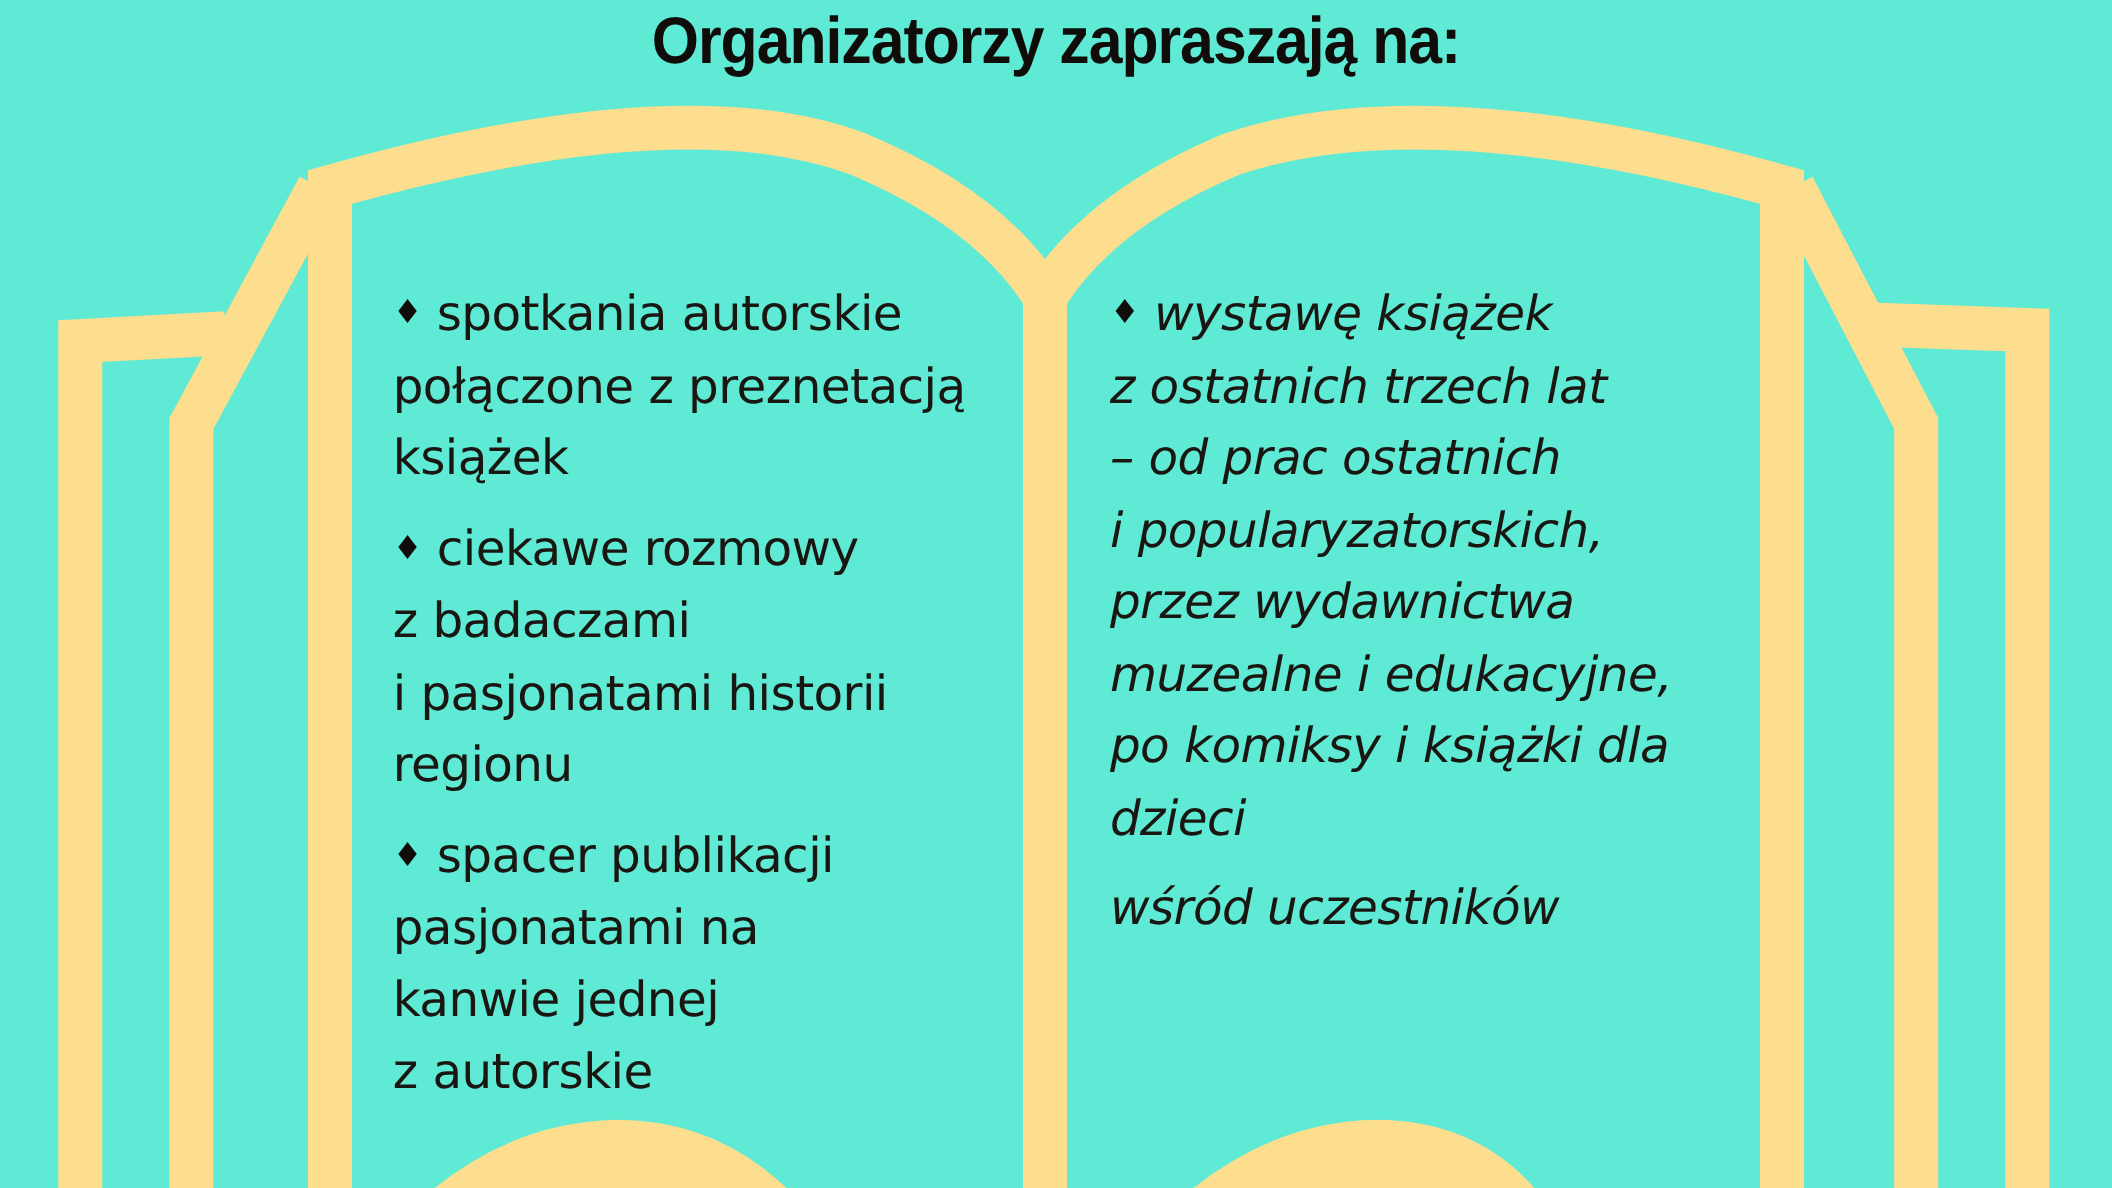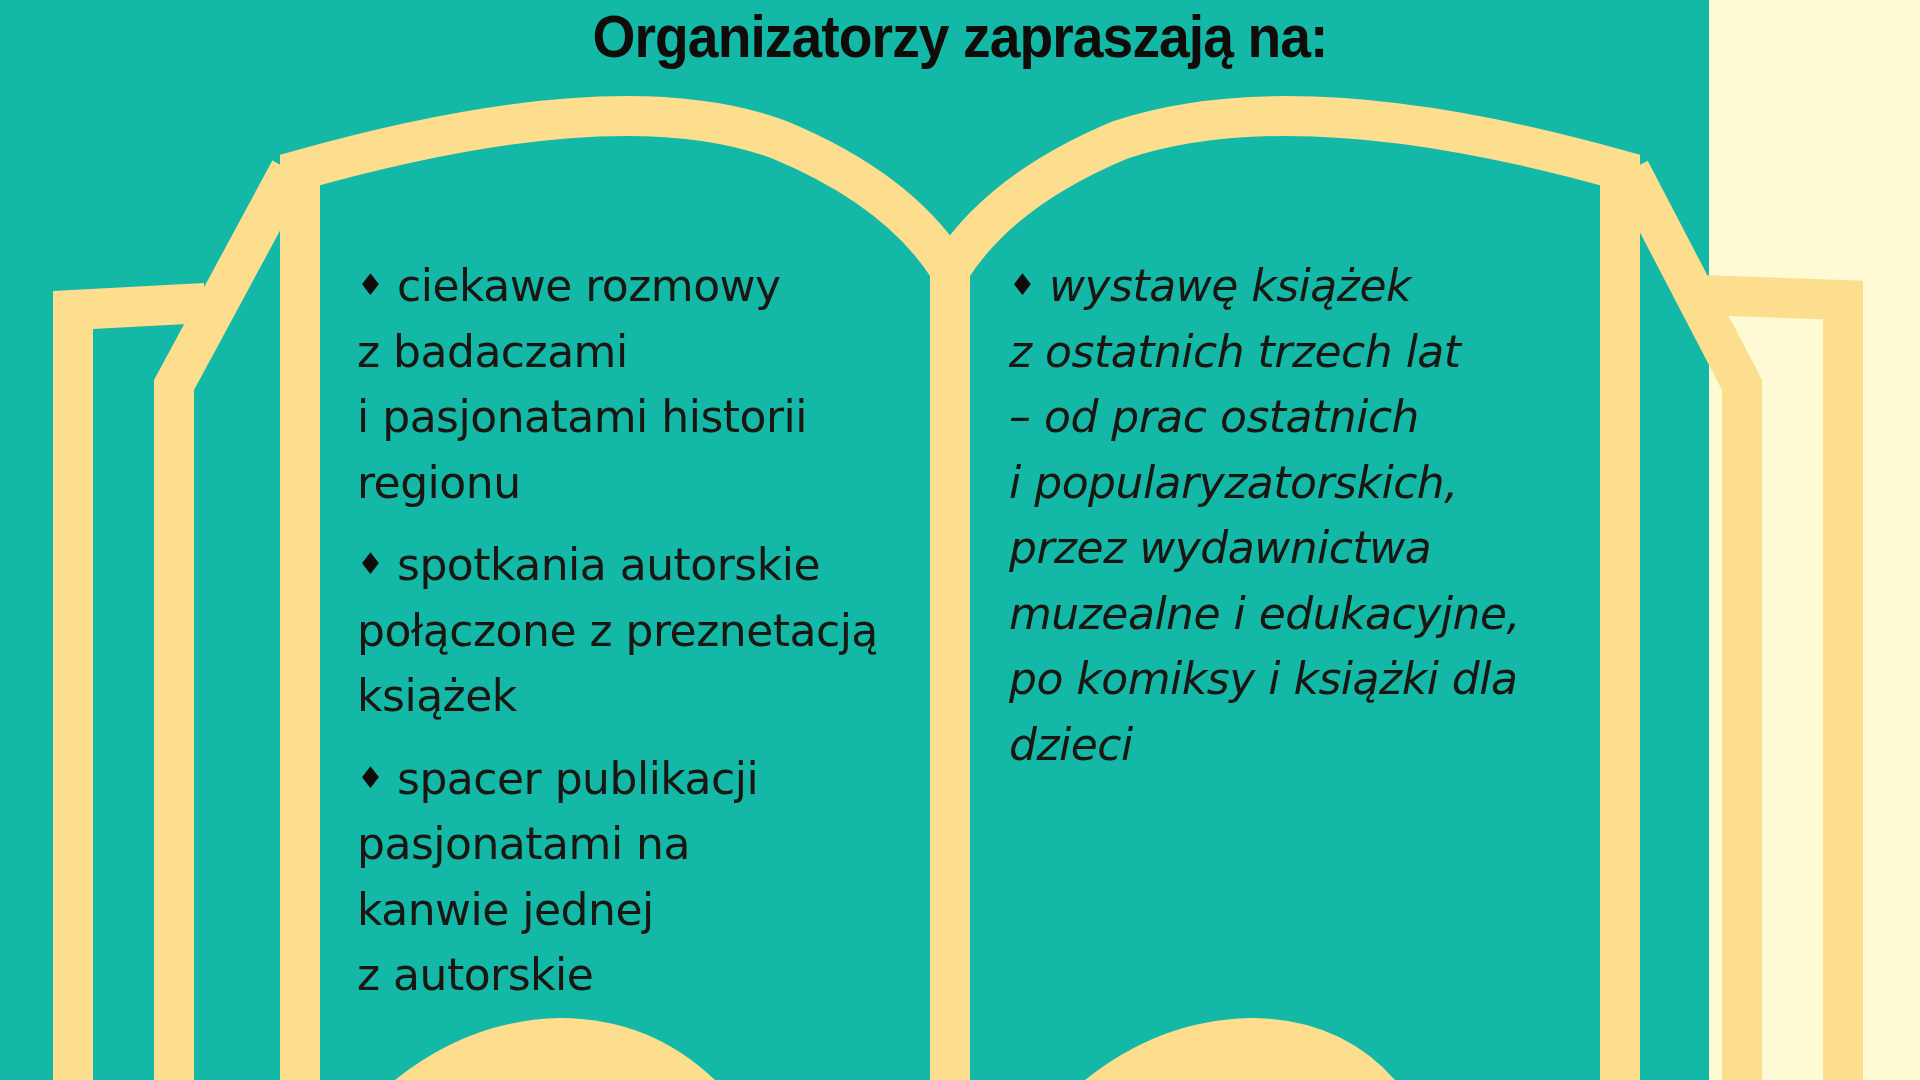--- a/index.html
+++ b/index.html
@@ -12,9 +12,9 @@
     }
     .canvas {
       position: relative;
-      width: 1709px;
+      width: 1920px;
       height: 1080px;
-      background: #14b8a6;
+      background: #5eead4;
     }
     .book-svg {
       position: absolute;

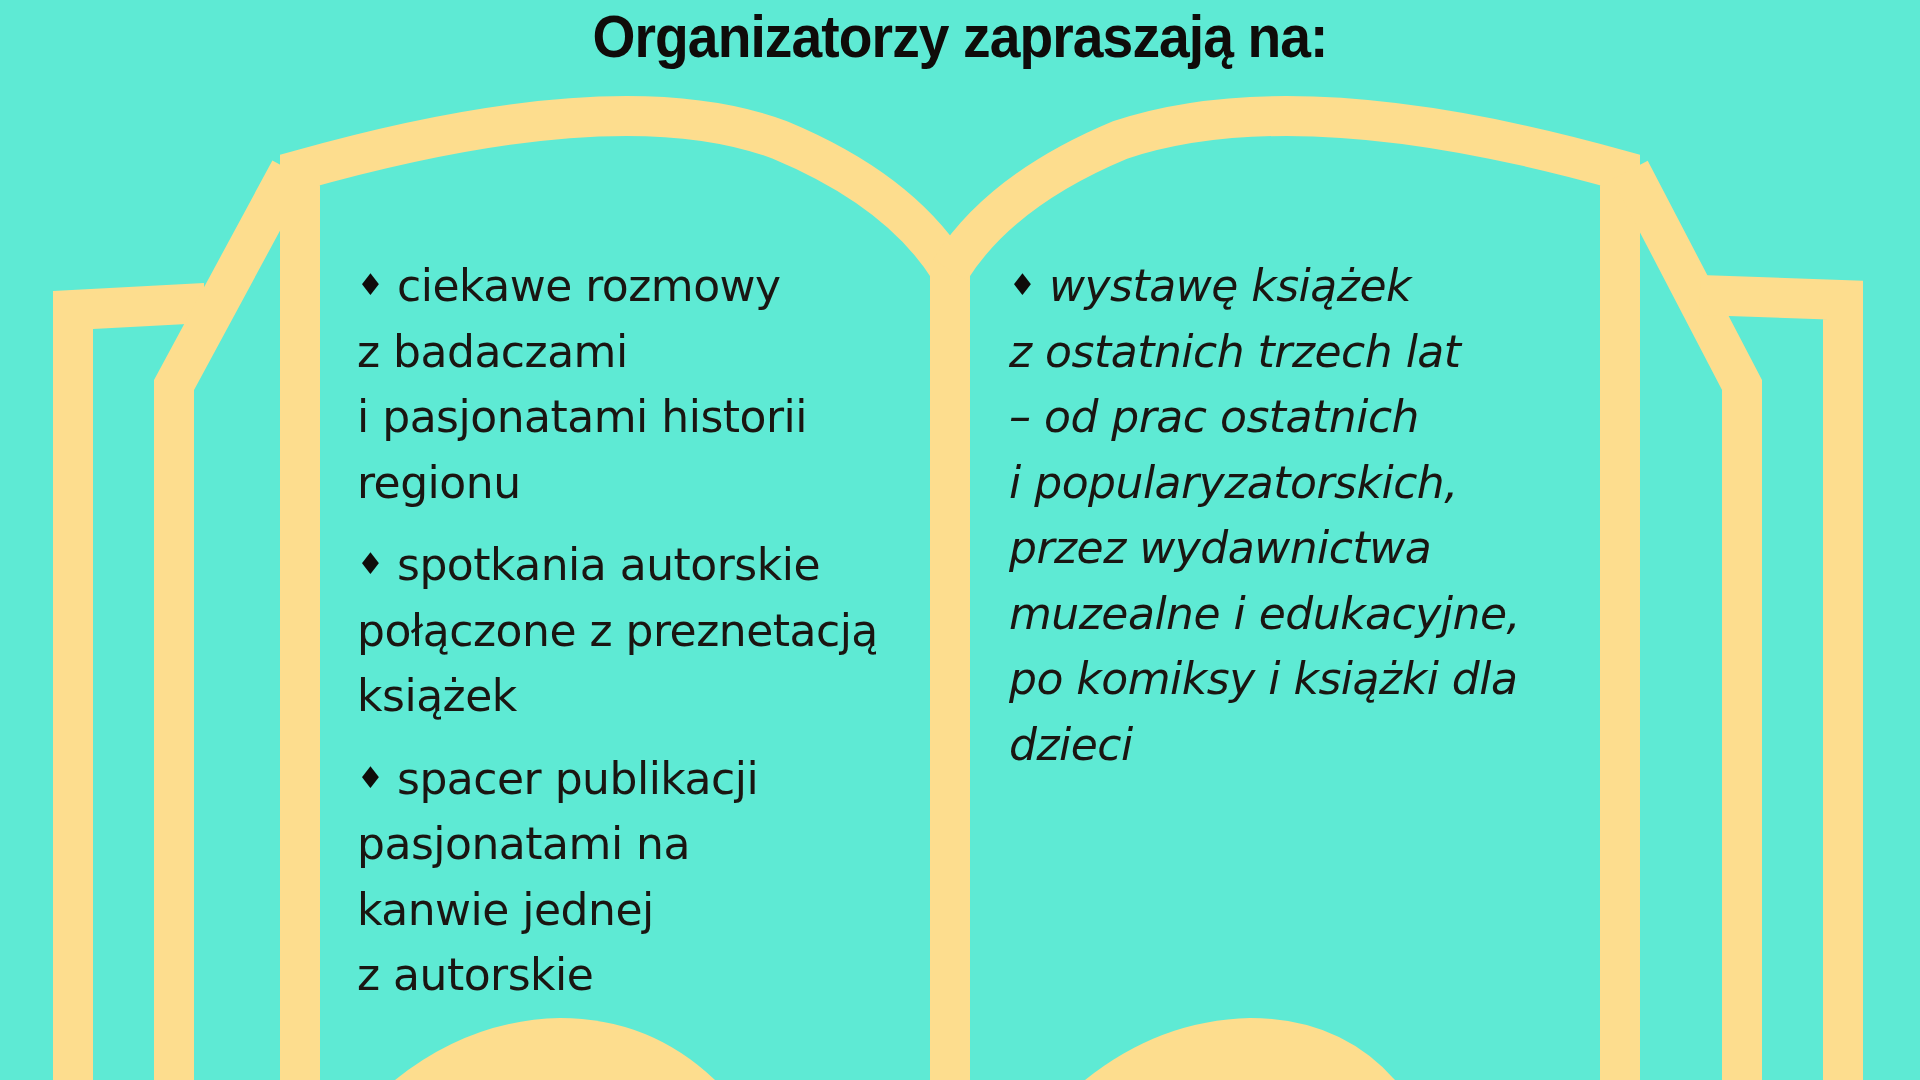--- a/index.html
+++ b/index.html
@@ -88,15 +88,15 @@
 
   <div class="column left">
     <div class="item">
+      <span class="line"><span class="bullet">♦</span><span>spotkania autorskie</span></span>
+      <span class="line">połączone z preznetacją</span>
+      <span class="line">książek</span>
+    </div>
+    <div class="item">
       <span class="line"><span class="bullet">♦</span><span>ciekawe rozmowy</span></span>
       <span class="line">z badaczami</span>
       <span class="line">i pasjonatami historii</span>
       <span class="line">regionu</span>
-    </div>
-    <div class="item">
-      <span class="line"><span class="bullet">♦</span><span>spotkania autorskie</span></span>
-      <span class="line">połączone z preznetacją</span>
-      <span class="line">książek</span>
     </div>
     <div class="item">
       <span class="line"><span class="bullet">♦</span><span>spacer publikacji</span></span>

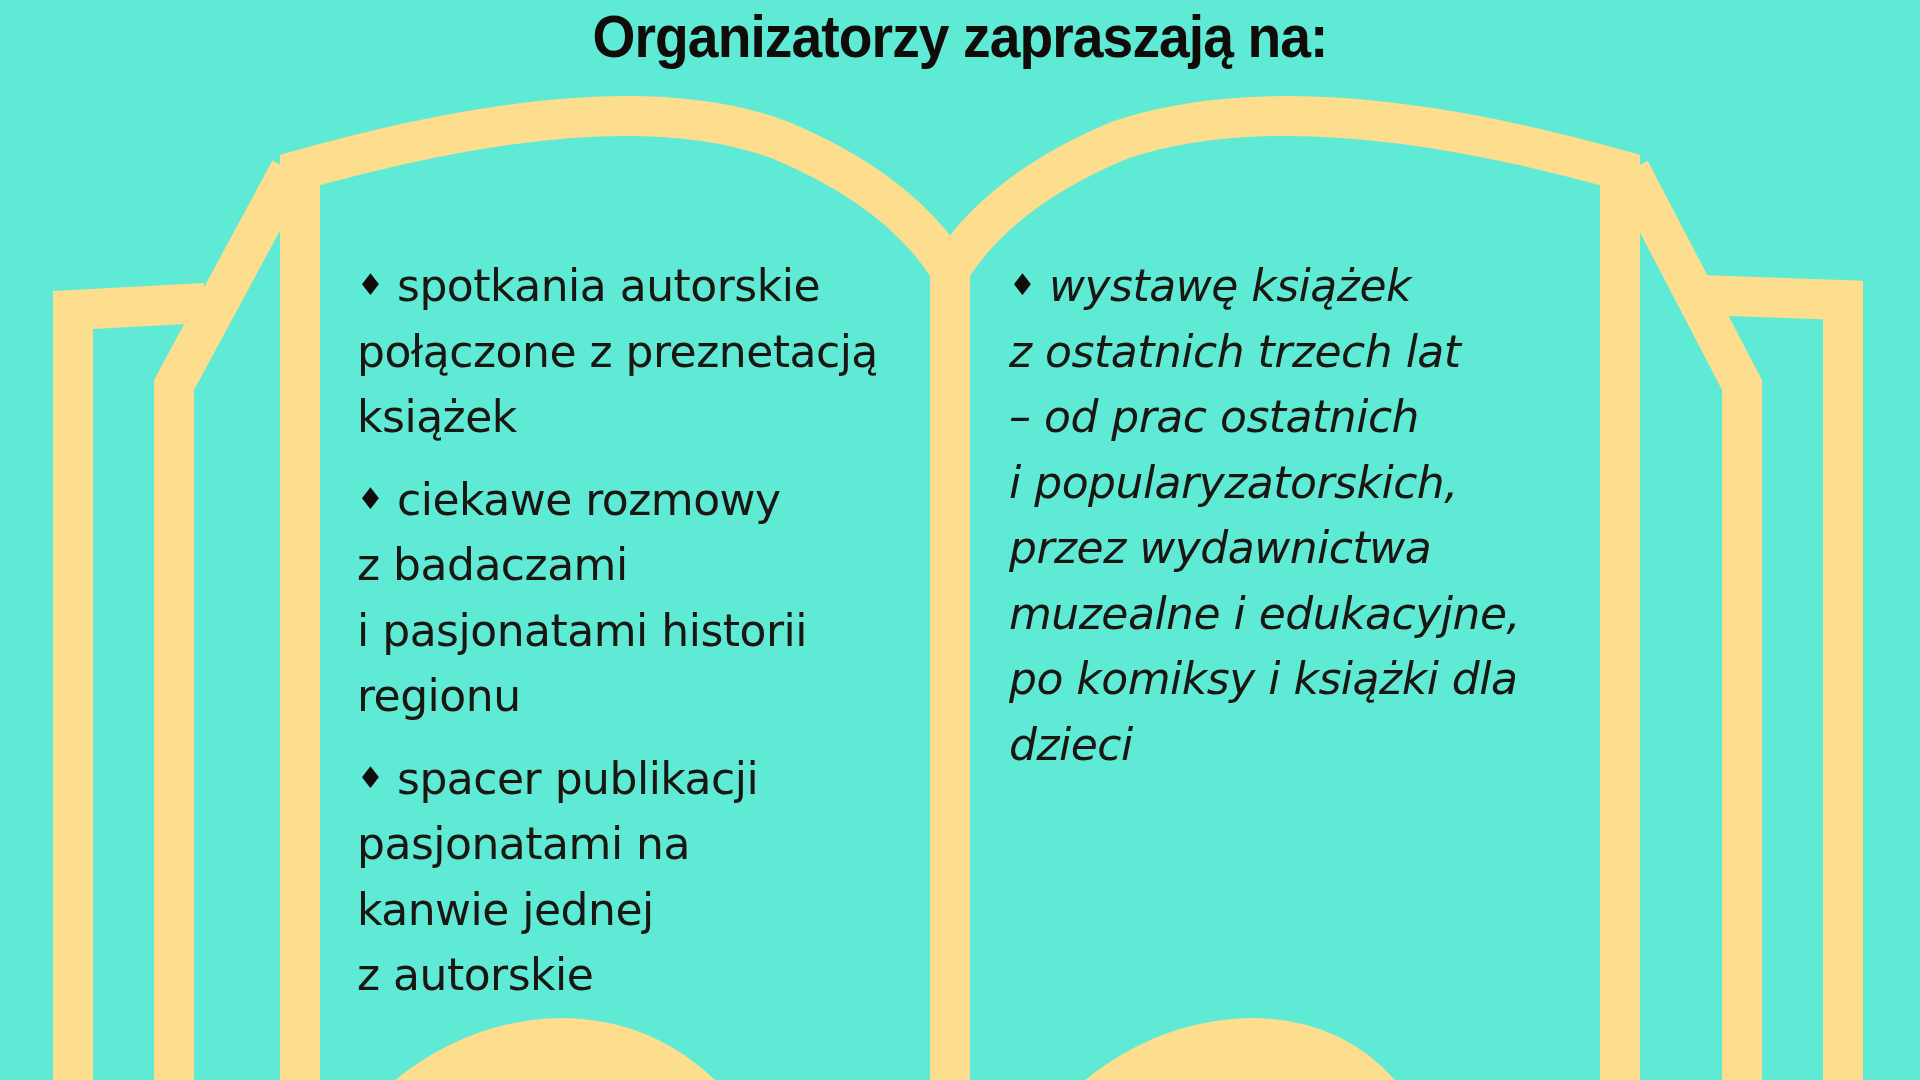--- a/index.html
+++ b/index.html
@@ -118,6 +118,7 @@
       <span class="line">dzieci</span>
     </div>
     <div class="item">
+      <span class="line">wśród uczestników</span>
     </div>
   </div>
 

